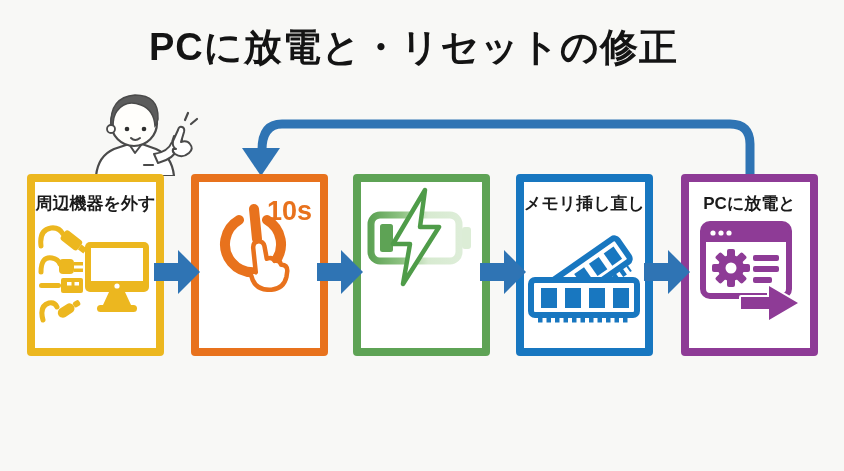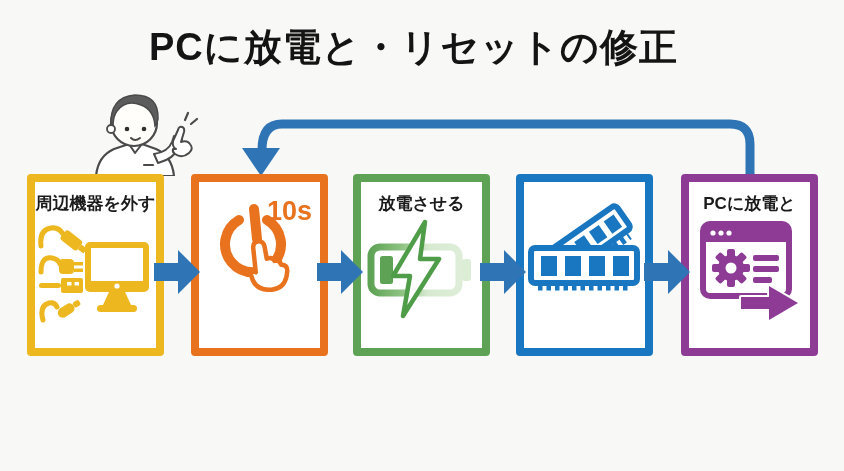--- a/index.html
+++ b/index.html
@@ -113,7 +113,6 @@
   </div>
 
   <div class="step step-3" style="border-color: rgb(94, 163, 85);">
-    <div class="step-label">放電させる</div>
     <svg class="step-icon" width="118" height="108" viewBox="0 0 118 108">
       <defs>
         <linearGradient id="batgrad" x1="0" y1="0" x2="1" y2="0">

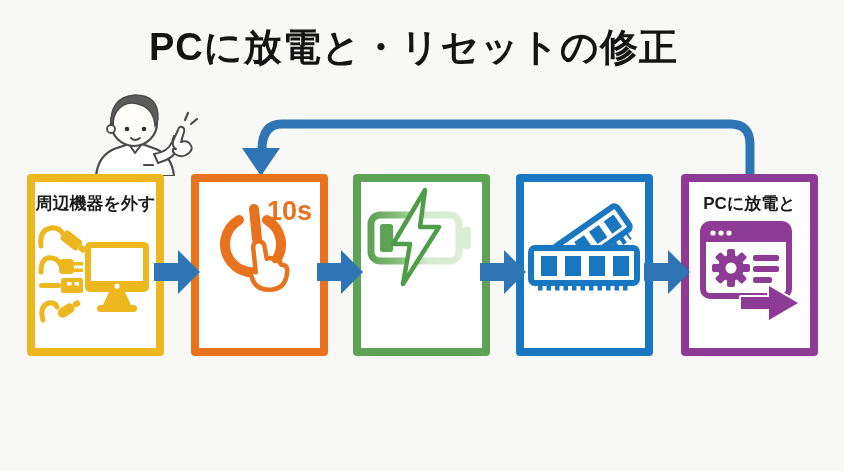--- a/index.html
+++ b/index.html
@@ -130,6 +130,7 @@
   </div>
 
   <div class="step step-4" style="border-color: rgb(24, 119, 192);">
+    <div class="step-label">メモリ挿し直し</div>
     <svg class="step-icon" width="118" height="108" viewBox="0 0 118 108">
 
       <g transform="rotate(-35 64 58)">

